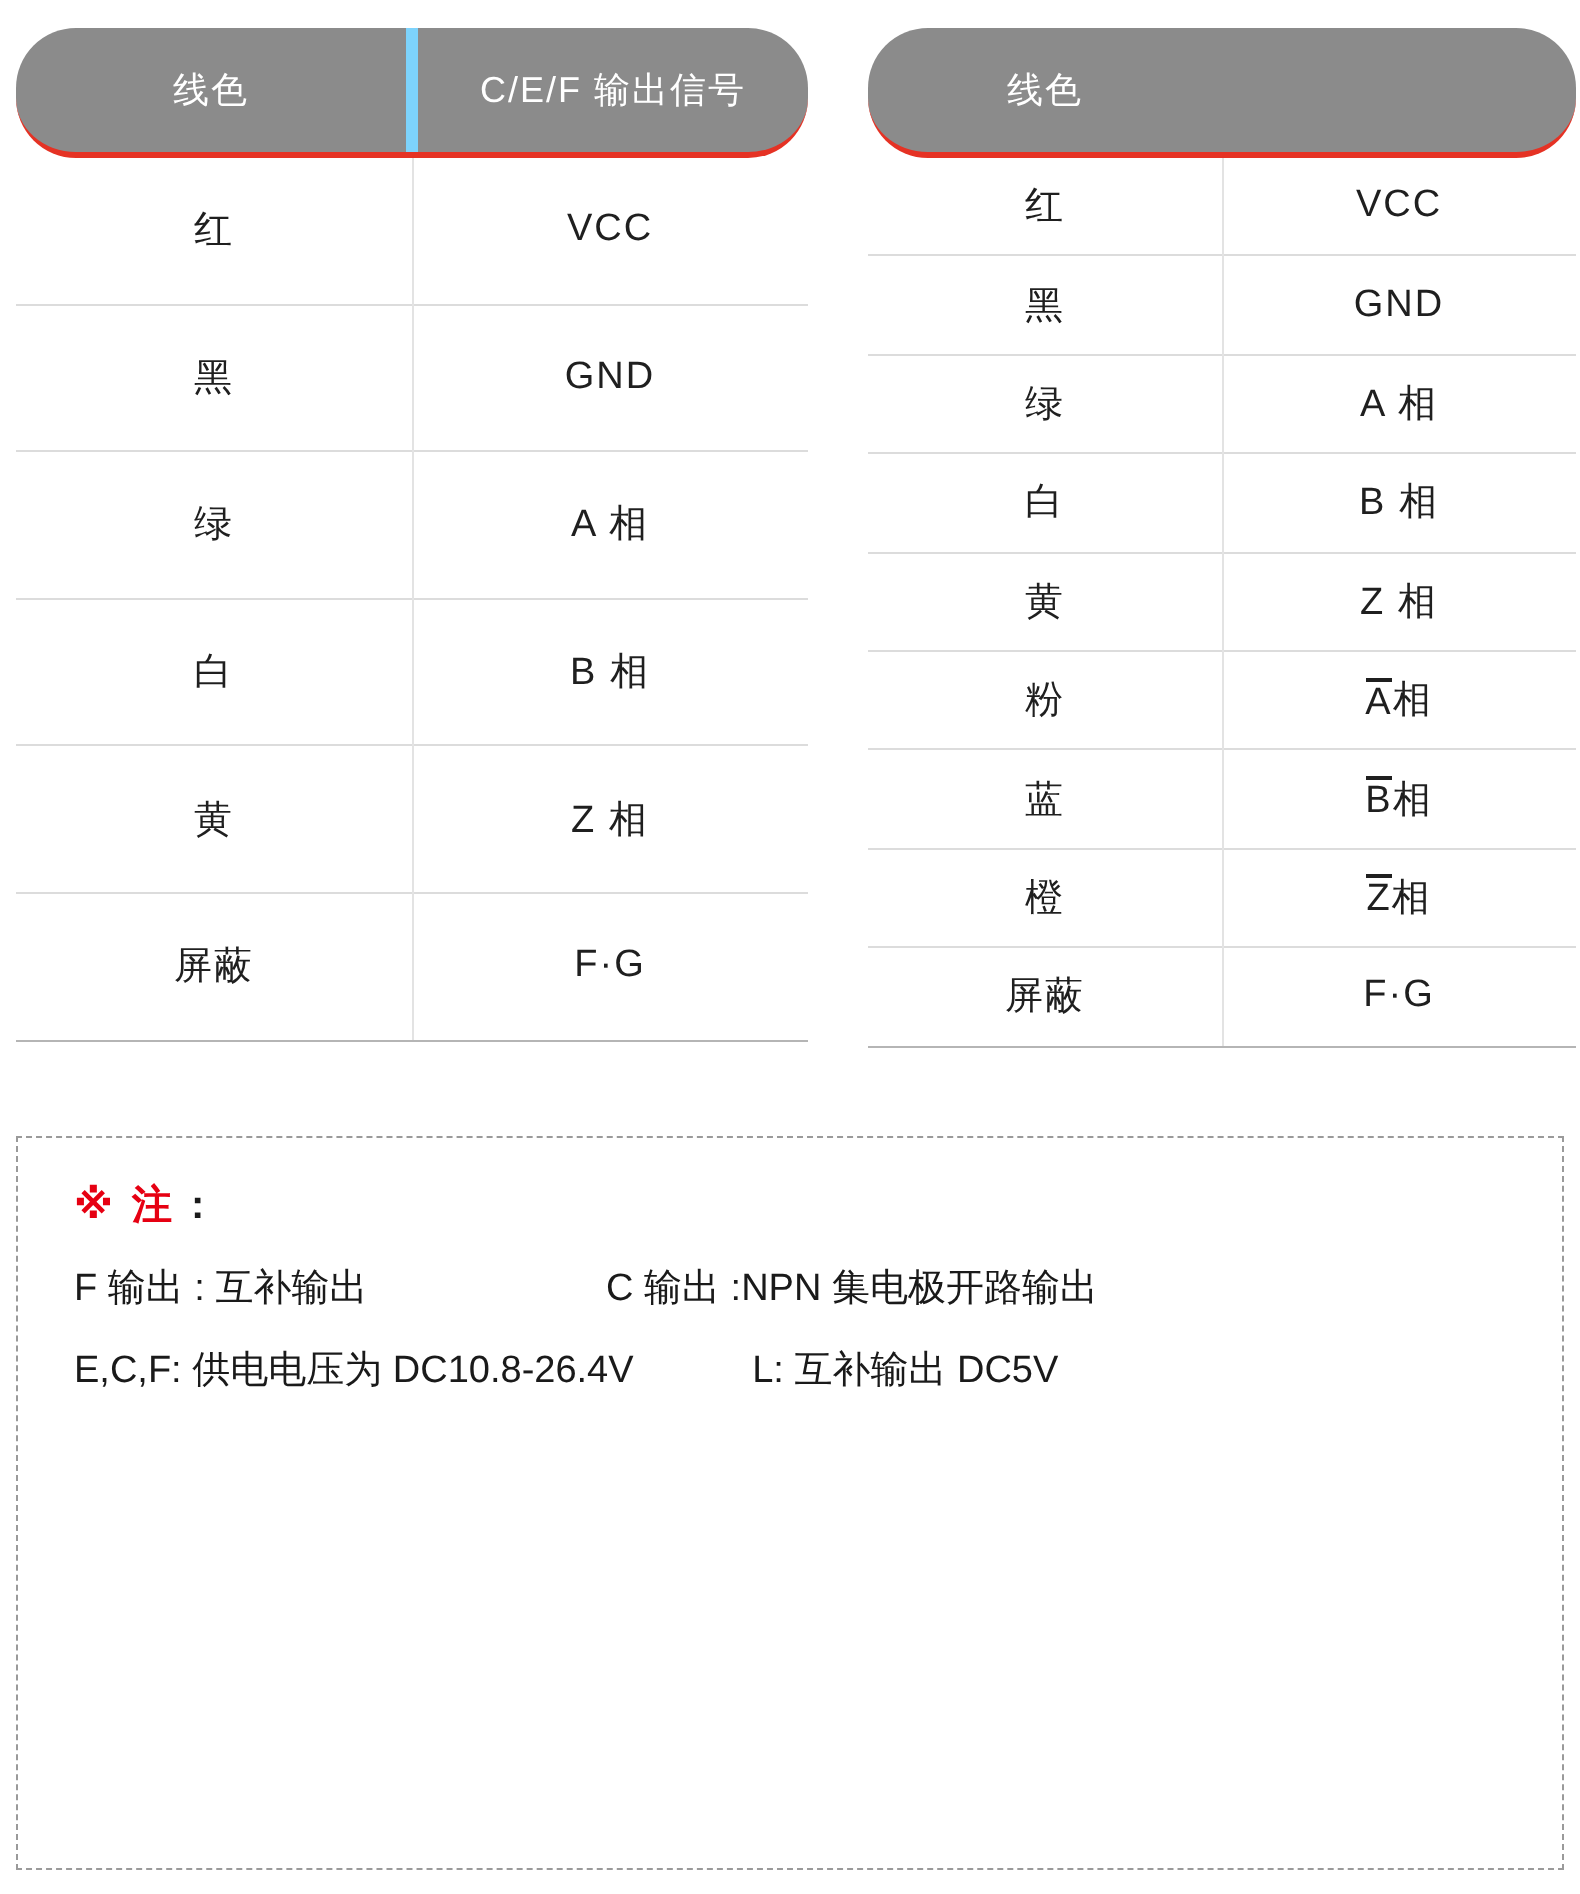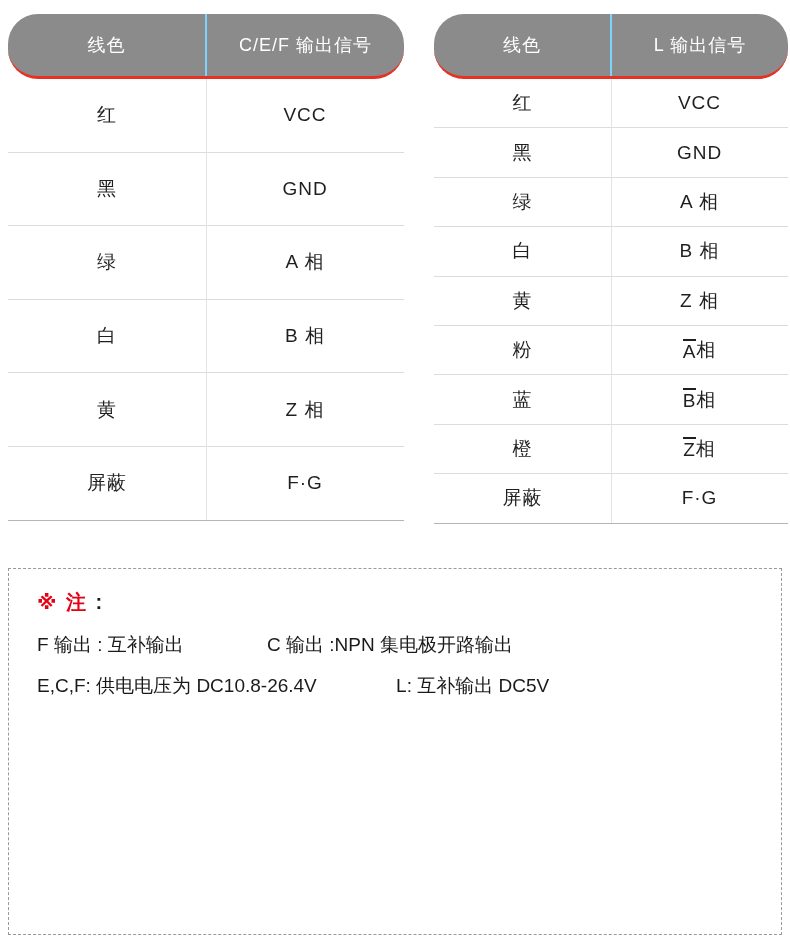--- a/index.html
+++ b/index.html
@@ -42,7 +42,7 @@
     font-weight: 500;
     letter-spacing: 1px;
   }
-  .wt-header .hcell + .hcell { border-left: 2px solid #7dd3fc; }
+  .wt-header .hcell + .hcell { border-left: 6px solid #7dd3fc; }
 
   .wt-body {
     position: relative;

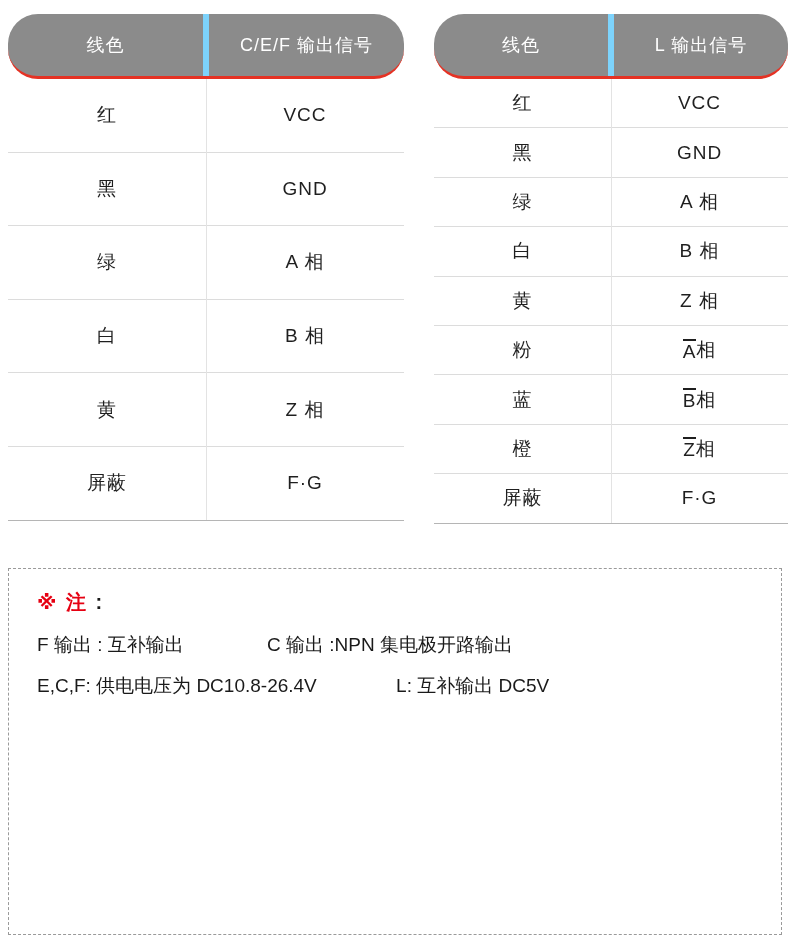--- a/index.html
+++ b/index.html
@@ -155,7 +155,6 @@
   <div class="wire-table right">
     <div class="wt-header">
       <div class="hcell">线色</div>
-      <div class="hcell">L 输出信号</div>
     </div>
     <div class="wt-body">
       <div class="vdivider"></div>

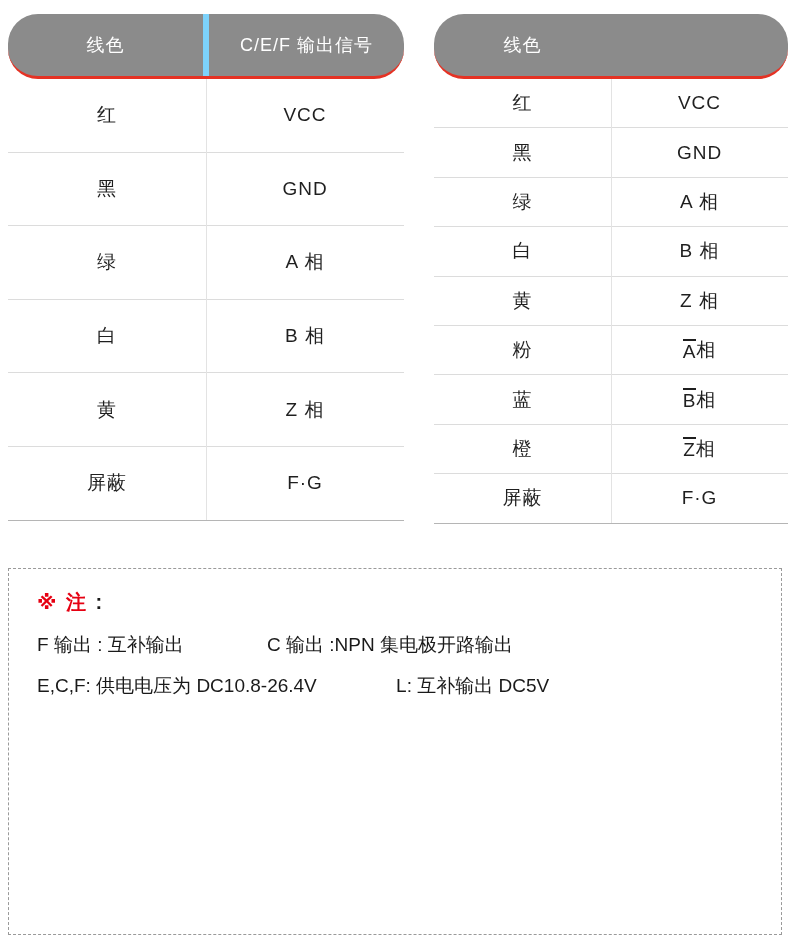--- a/index.html
+++ b/index.html
@@ -104,7 +104,7 @@
     color: #1a1a1a;
     white-space: nowrap;
   }
-  .note-line .seg1.gap-wide   { margin-right: 78px; }
+  .note-line .seg1.gap-wide   { margin-right: 114px; }
   .note-line .seg1.gap-narrow { margin-right: 74px; }
 </style>
 </head>

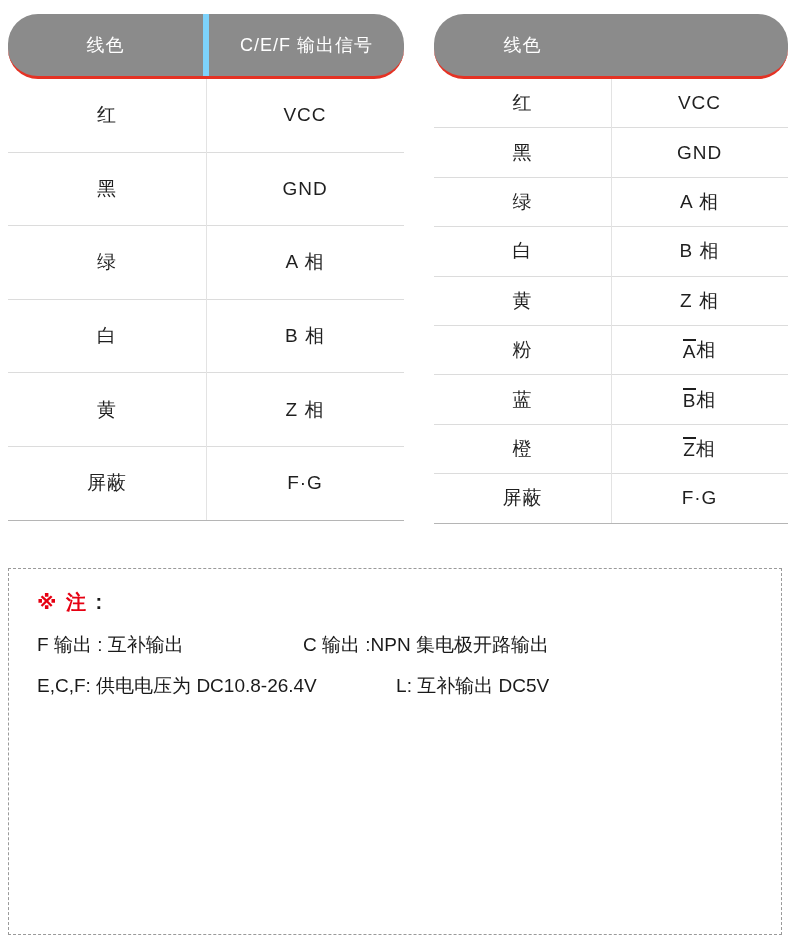--- a/index.html
+++ b/index.html
@@ -105,7 +105,7 @@
     white-space: nowrap;
   }
   .note-line .seg1.gap-wide   { margin-right: 114px; }
-  .note-line .seg1.gap-narrow { margin-right: 74px; }
+  .note-line .seg1.gap-narrow { margin-right: 54px; }
 </style>
 </head>
 <body>

